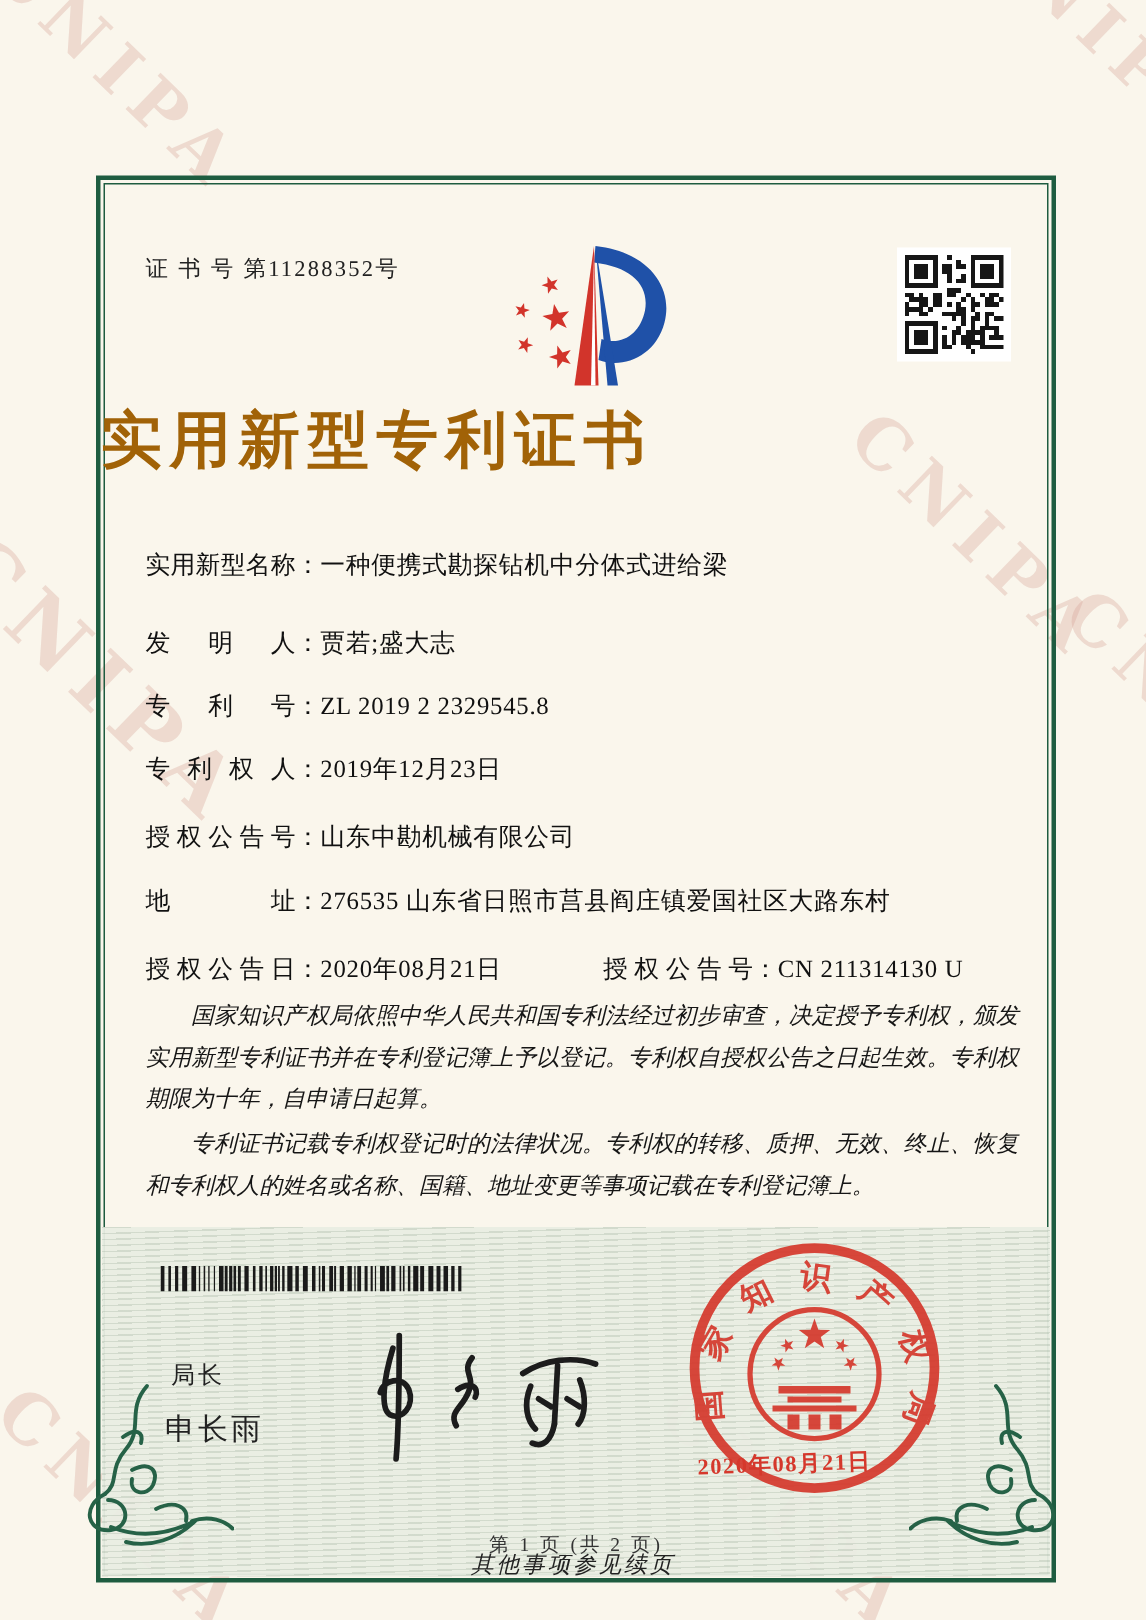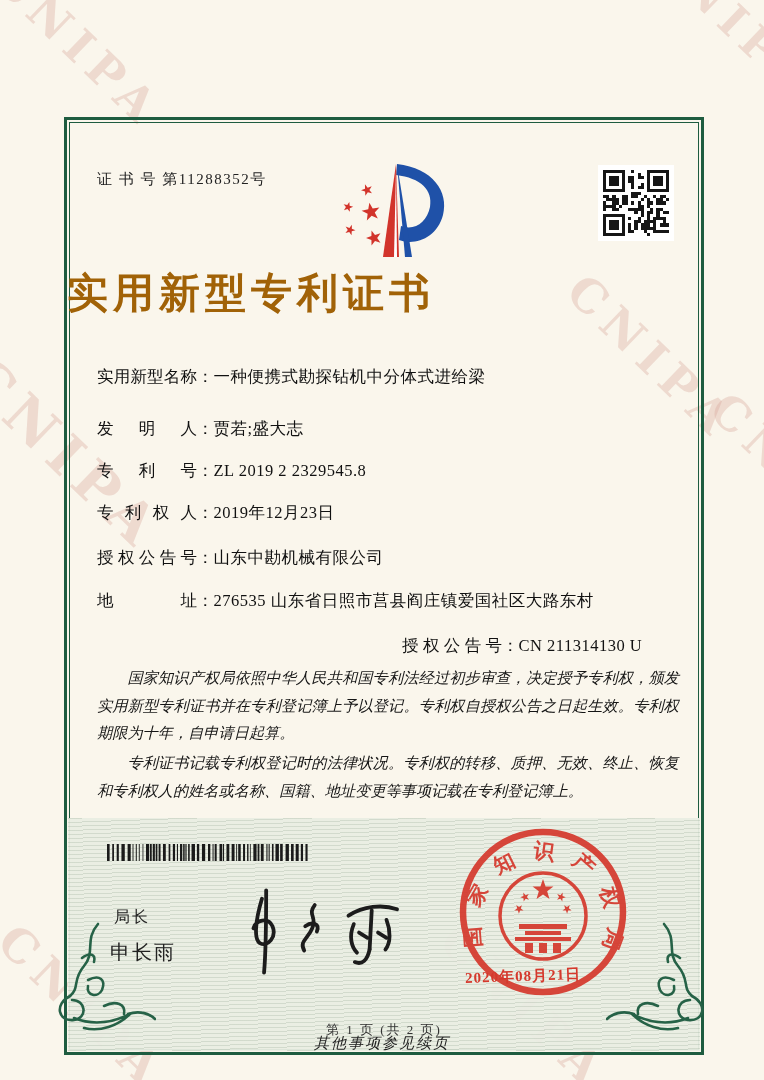--- a/index.html
+++ b/index.html
@@ -266,6 +266,9 @@
         <span class="flabel">地址</span><span class="colon">：</span><span class="fvalue">276535 山东省日照市莒县阎庄镇爱国社区大路东村</span>
       </div>
       <div class="frow" style="top:269px">
+        <span>
+          <span class="flabel">授权公告日</span><span class="colon">：</span><span class="fvalue">2020年08月21日</span>
+        </span>
         <span class="fpair2">
           <span class="flabel">授权公告号</span><span class="colon">：</span><span class="fvalue">CN 211314130 U</span>
         </span>

